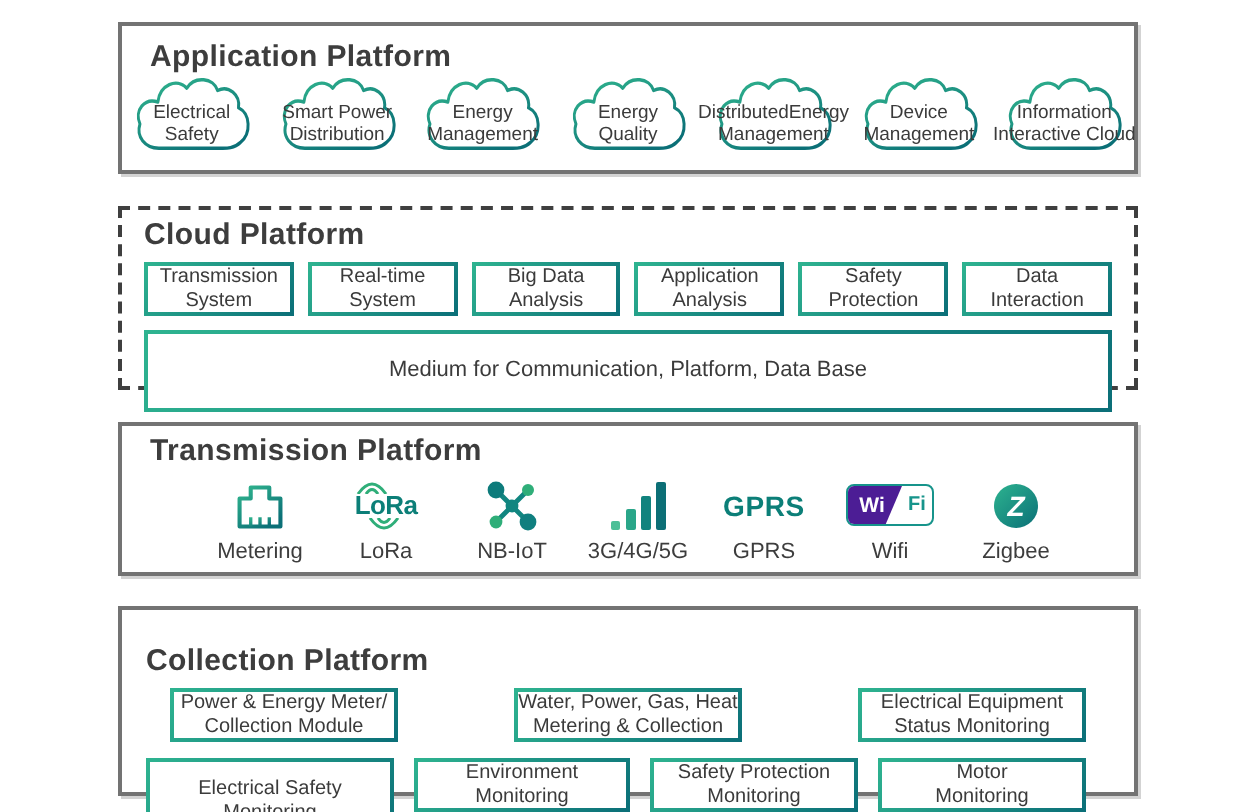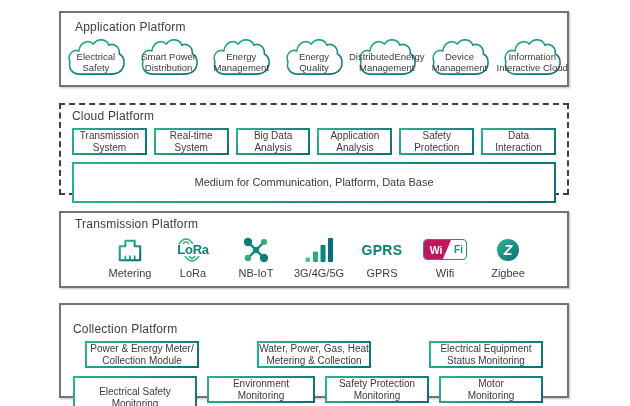--- a/index.html
+++ b/index.html
@@ -12,7 +12,7 @@
   .s2{top:103px;height:92px;padding:4px 11px;}
   .s3{top:211px;height:77px;padding:4px 14px;}
   .s4{top:303px;height:95px;padding:17px 12px;}
-  .title{font-size:12px;font-weight:400;color:#3d3d3d;letter-spacing:.2px;}
+  .title{font-size:15px;font-weight:700;color:#3d3d3d;letter-spacing:.2px;}
   .s1 .title{margin:7px 0 0 14px;}
 
   

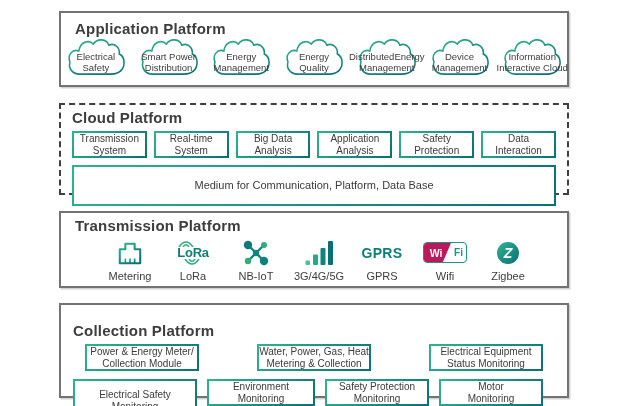--- a/index.html
+++ b/index.html
@@ -44,7 +44,7 @@
   .arc-bot{transform:rotate(180deg);margin-top:0px;margin-left:-2px;}
   .gprs{font-size:14px;font-weight:700;color:#0c7f78;letter-spacing:.3px;}
   .wifi{width:42px;height:19px;border:1.5px solid #17948b;border-radius:4px;display:flex;overflow:hidden;background:#fff;}
-  .wifi-left{width:24px;background:#be185d;color:#fff;font-weight:700;font-size:10.5px;display:flex;
+  .wifi-left{width:24px;background:#4c1d95;color:#fff;font-weight:700;font-size:10.5px;display:flex;
     align-items:center;justify-content:center;clip-path:polygon(0 0,100% 0,70% 100%,0 100%);padding-right:3px;}
   .wifi-right{flex:1;color:#17948b;font-weight:700;font-size:10px;display:flex;align-items:center;justify-content:center;}
   .zigbee{width:22px;height:22px;border-radius:50%;background:linear-gradient(135deg,#2db38f,#0b7077);

